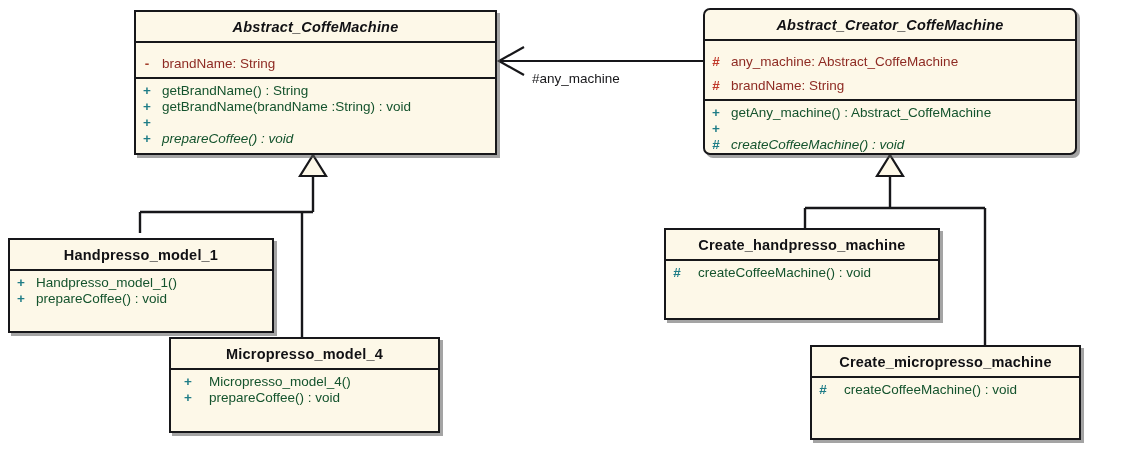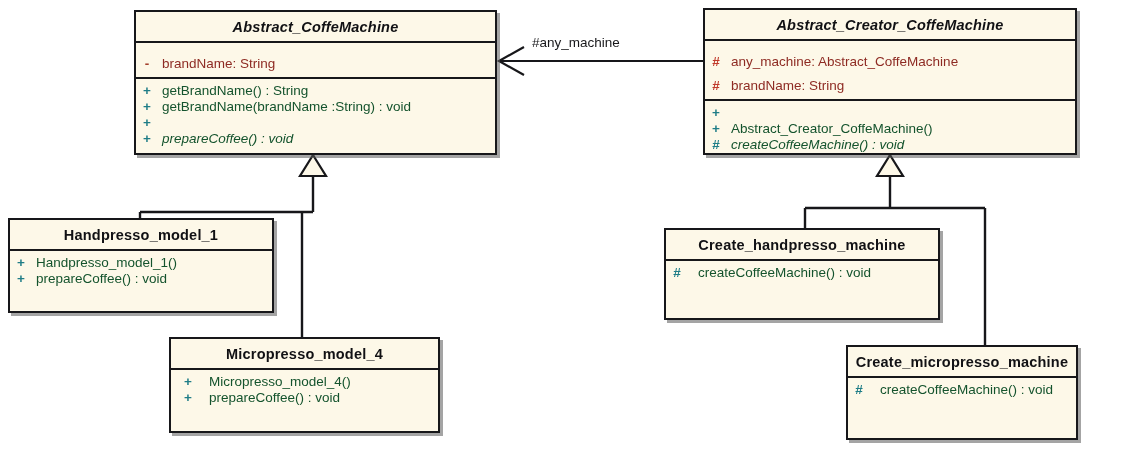--- a/index.html
+++ b/index.html
@@ -136,7 +136,7 @@
     </div>
   </div>
 
-  <div class="uml-class" id="c1" style="left:703px; top:8px; width:374px; height:147px;">
+  <div class="uml-class" id="c1" style="left:703px; top:8px; width:374px; height:147px;border-radius:7px;">
     <div class="class-title abstract">Abstract_Creator_CoffeMachine</div>
     <div class="compartment attrs">
       <div class="member attr">

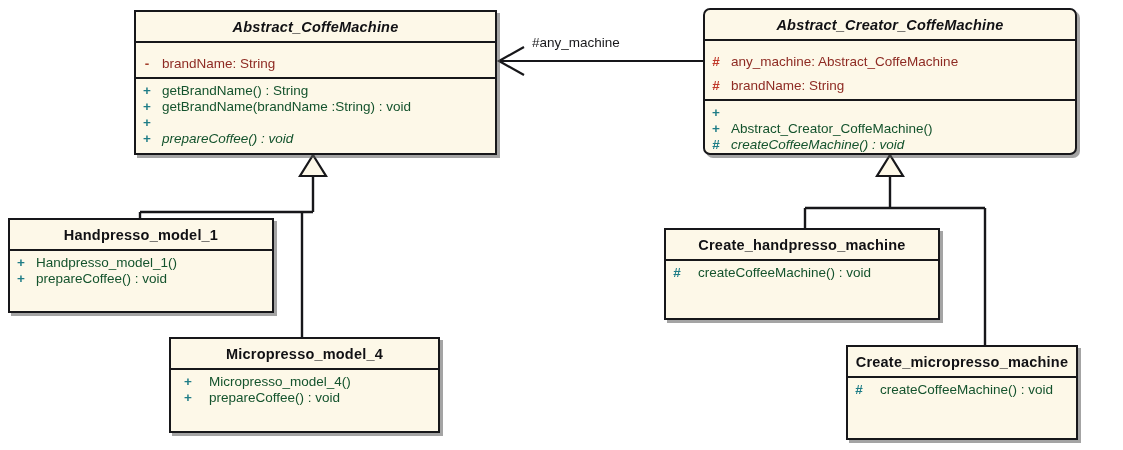--- a/index.html
+++ b/index.html
@@ -76,6 +76,7 @@
     font-size: 13.5px;
     color: #17171a;
     white-space: nowrap;
+    margin-top: 36px;
   }
 </style>
 </head>

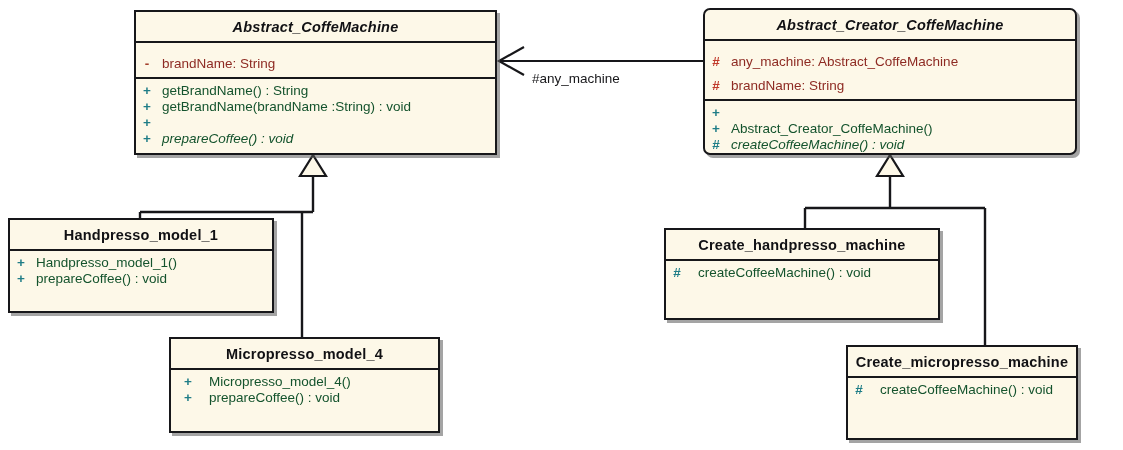--- a/index.html
+++ b/index.html
@@ -152,6 +152,7 @@
     <div class="compartment meths">
       <div class="member meth">
         <span class="vis plus">+</span>
+        <span class="mname">getAny_machine() : Abstract_CoffeMachine</span>
       </div>
       <div class="member meth">
         <span class="vis plus">+</span>

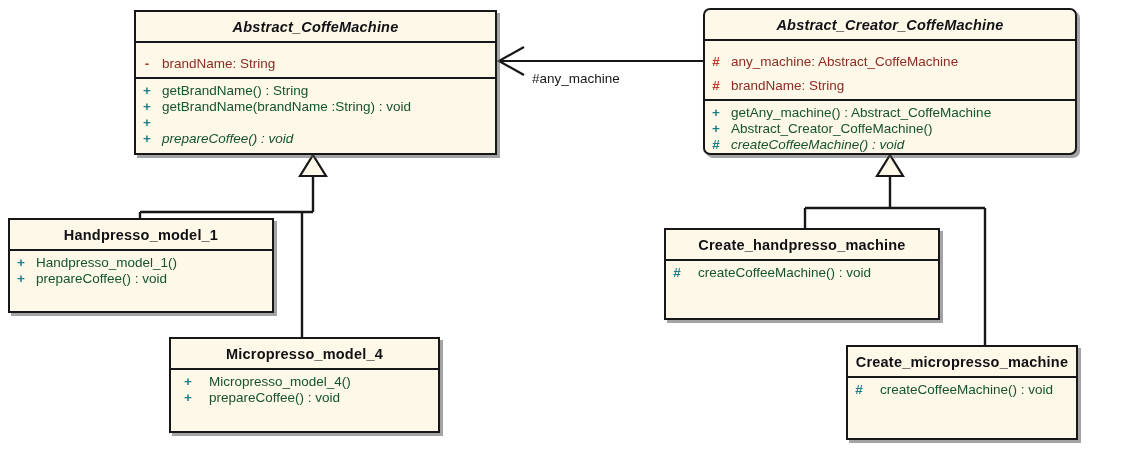--- a/index.html
+++ b/index.html
@@ -156,7 +156,6 @@
       </div>
       <div class="member meth">
         <span class="vis plus">+</span>
-        <span class="mname">Abstract_Creator_CoffeMachine()</span>
       </div>
       <div class="member meth abstract">
         <span class="vis hash" style="color:#1f7d87;">#</span>

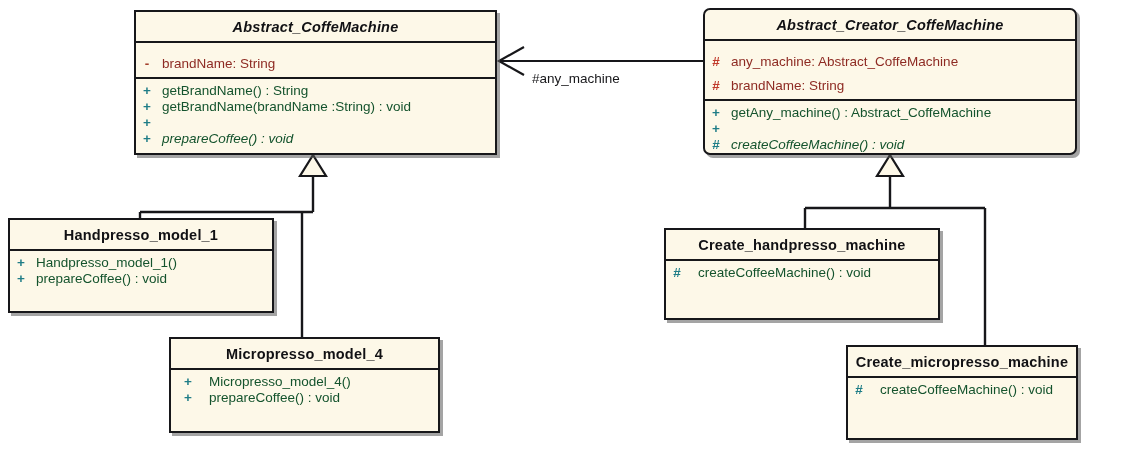--- a/index.html
+++ b/index.html
@@ -164,7 +164,7 @@
     </div>
   </div>
 
-  <div class="uml-class" id="c2" style="left:8px; top:218px; width:266px; height:95px;">
+  <div class="uml-class" id="c2" style="left:8px; top:238px; width:266px; height:95px;">
     <div class="class-title">Handpresso_model_1</div>
     <div class="compartment meths">
       <div class="member meth">

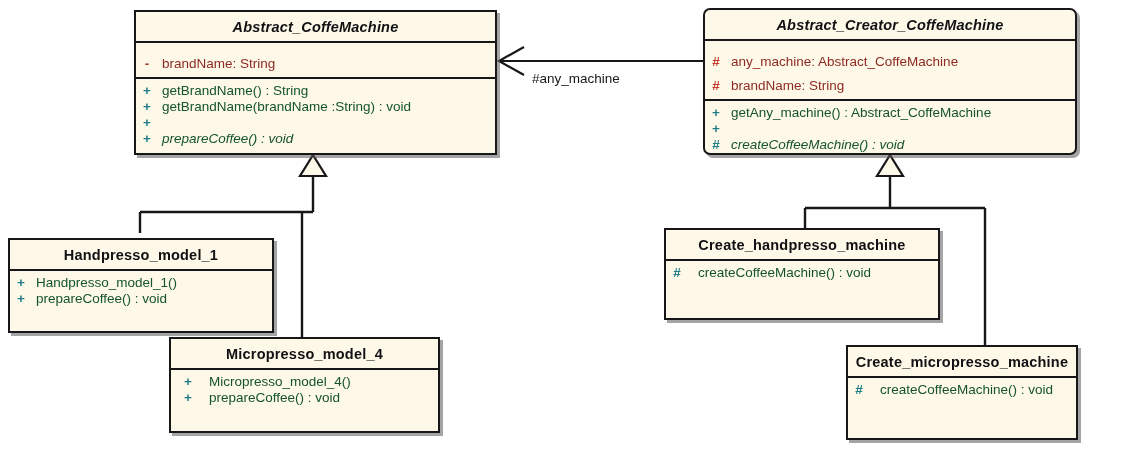--- a/index.html
+++ b/index.html
@@ -202,7 +202,7 @@
     </div>
   </div>
 
-  <div class="uml-class" id="c5" style="left:846px; top:345px; width:232px; height:95px;">
+  <div class="uml-class" id="c5" style="left:810px; top:345px; width:271px; height:95px;">
     <div class="class-title">Create_micropresso_machine</div>
     <div class="compartment meths">
       <div class="member meth">

